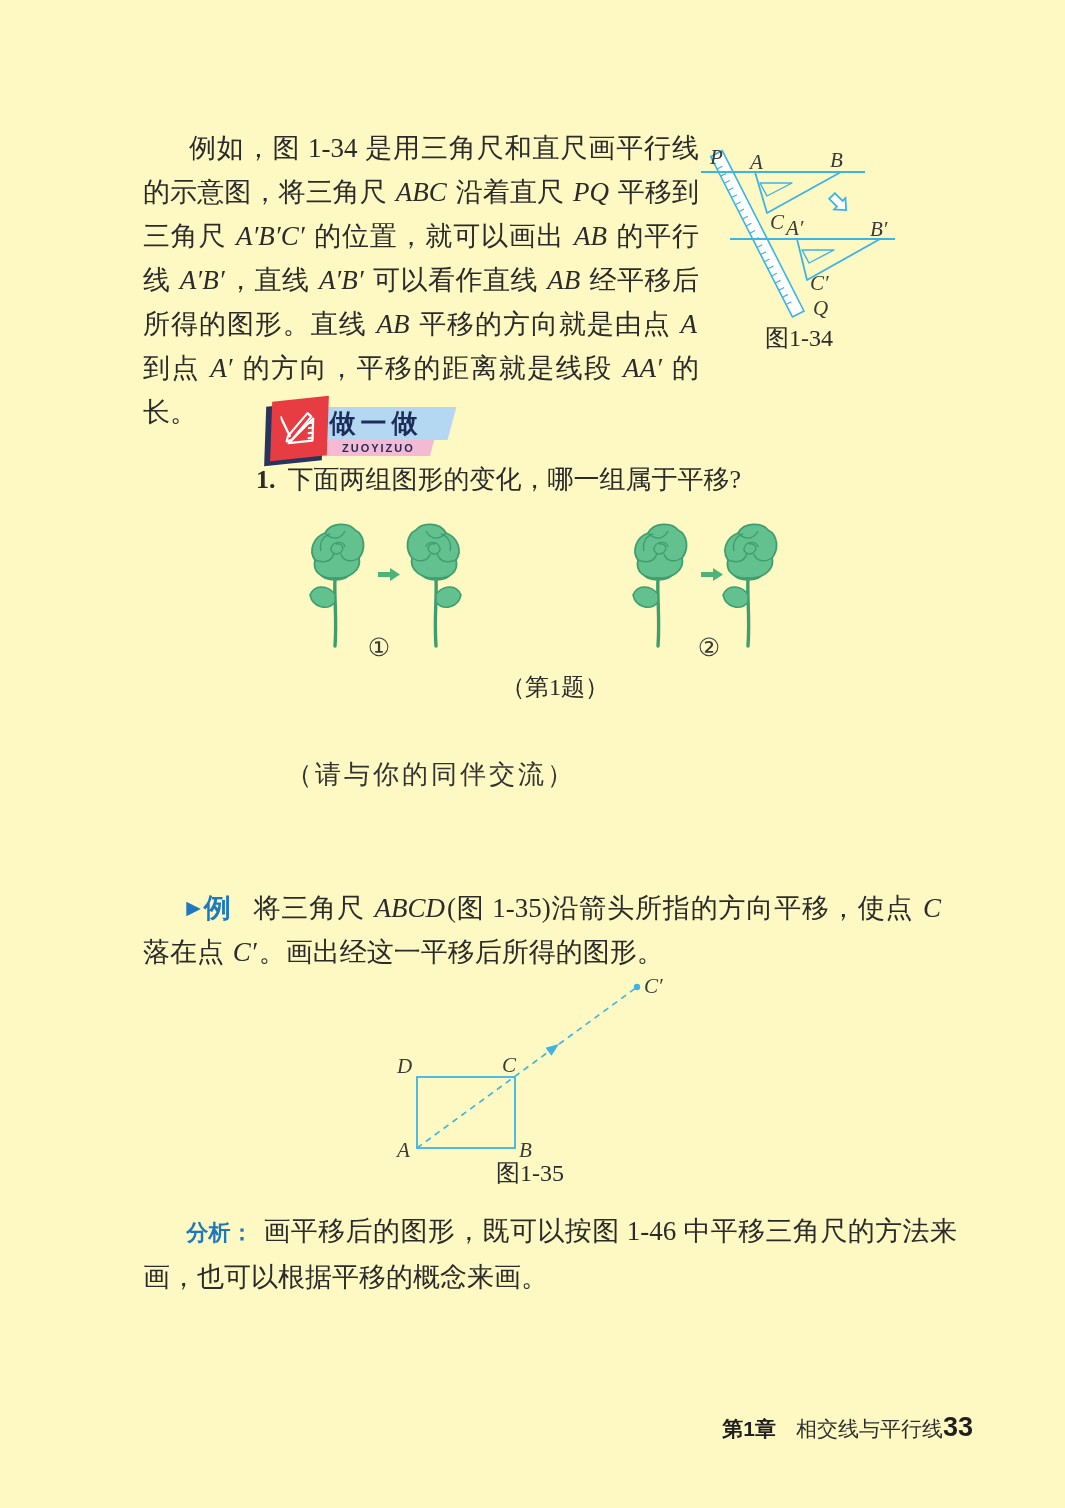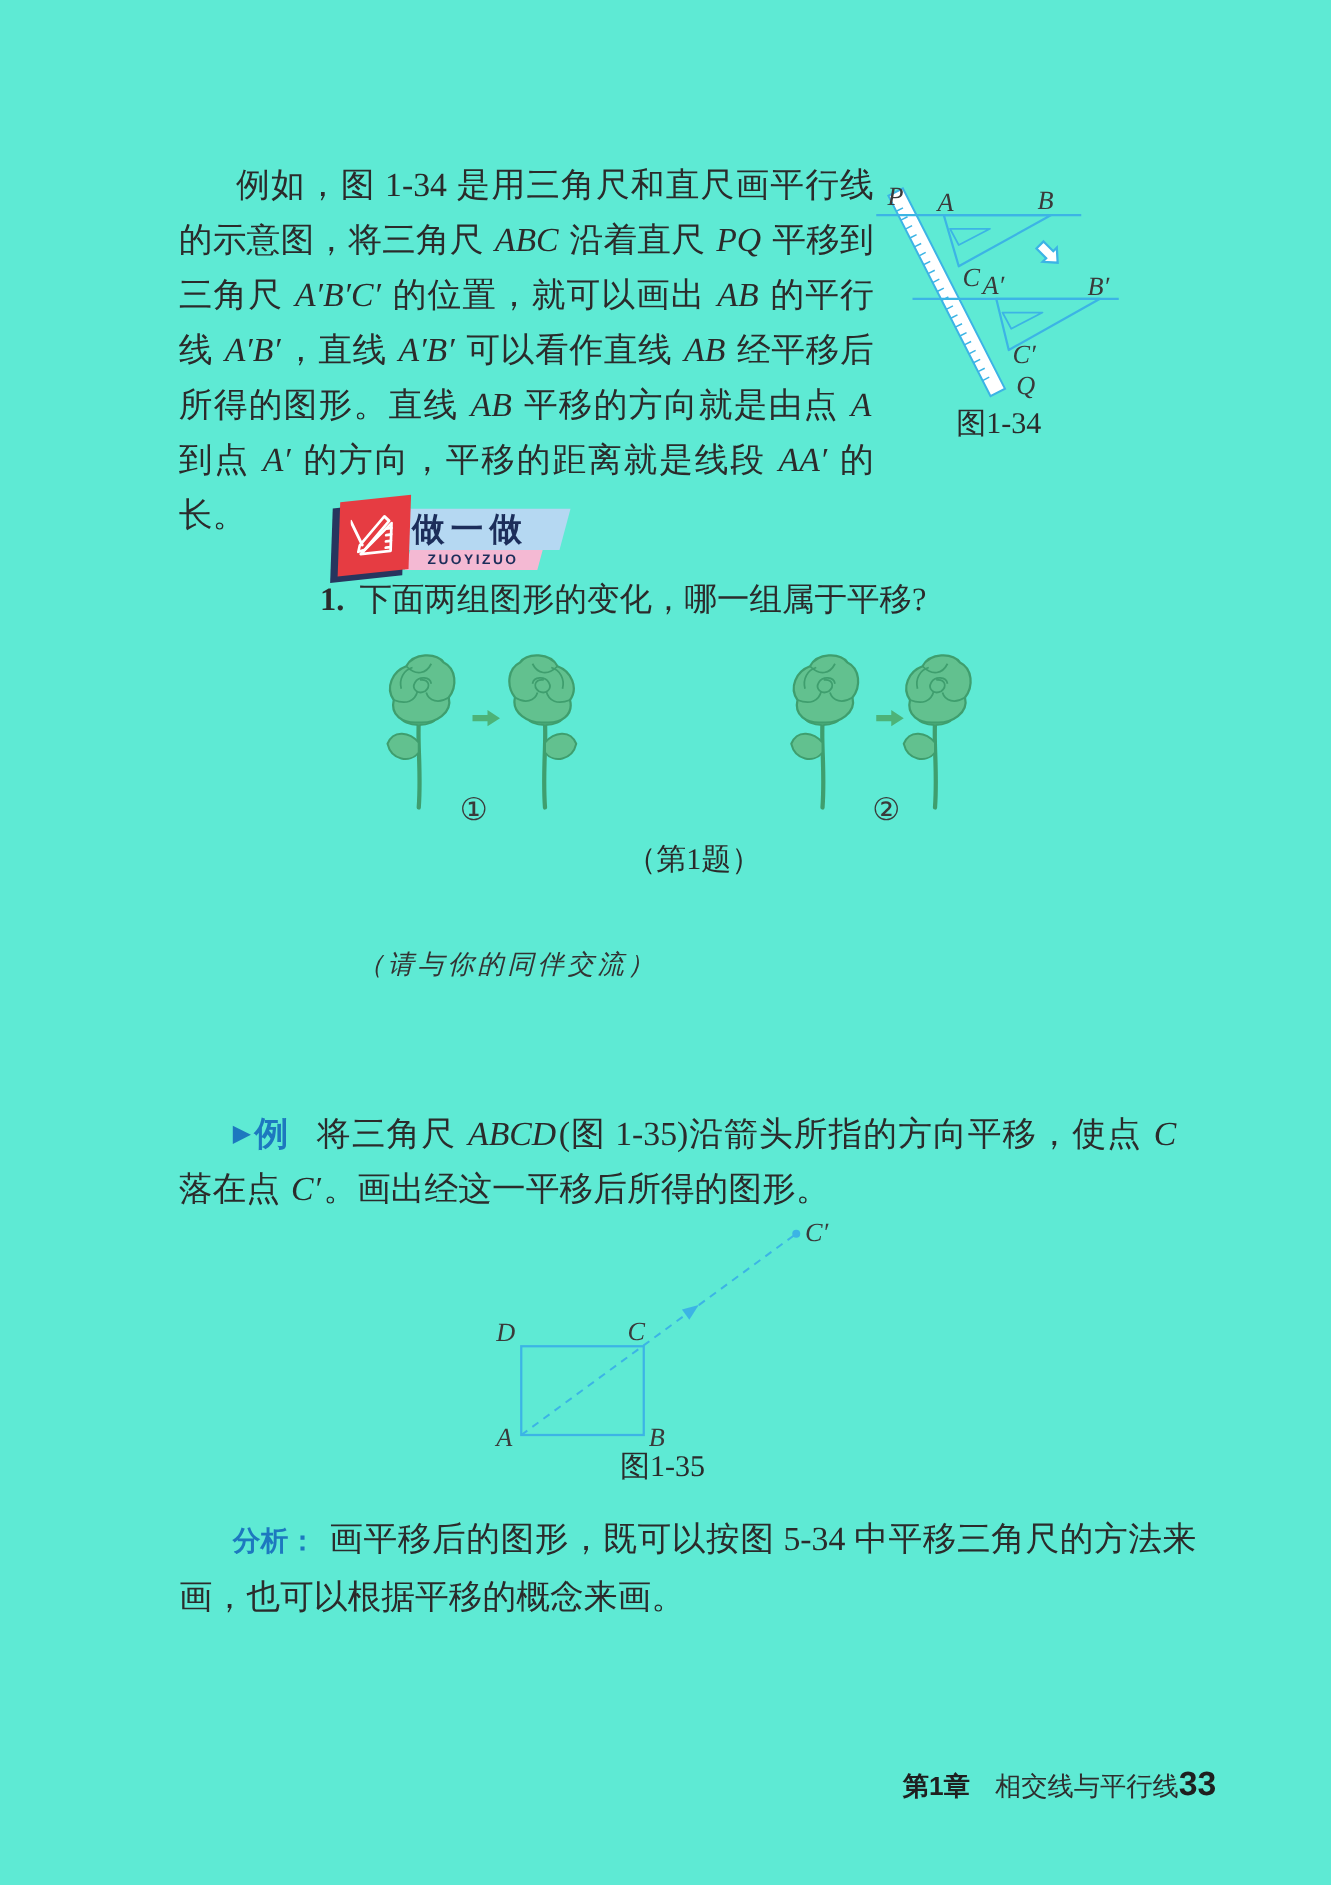--- a/index.html
+++ b/index.html
@@ -8,7 +8,7 @@
     font-family:"Liberation Serif","DejaVu Serif",serif;
     color:#2b2b2b;
   }
-  .page{position:absolute;inset:0;background:#5eead4;overflow:hidden;}
+  .page{position:absolute;inset:0;background:#fef9c3;overflow:hidden;}
 
   .para{font-size:27px;line-height:44px;text-align:justify;margin:0;}
   .math{font-style:italic;font-family:"Liberation Serif","DejaVu Serif",serif;padding:0 2px;}

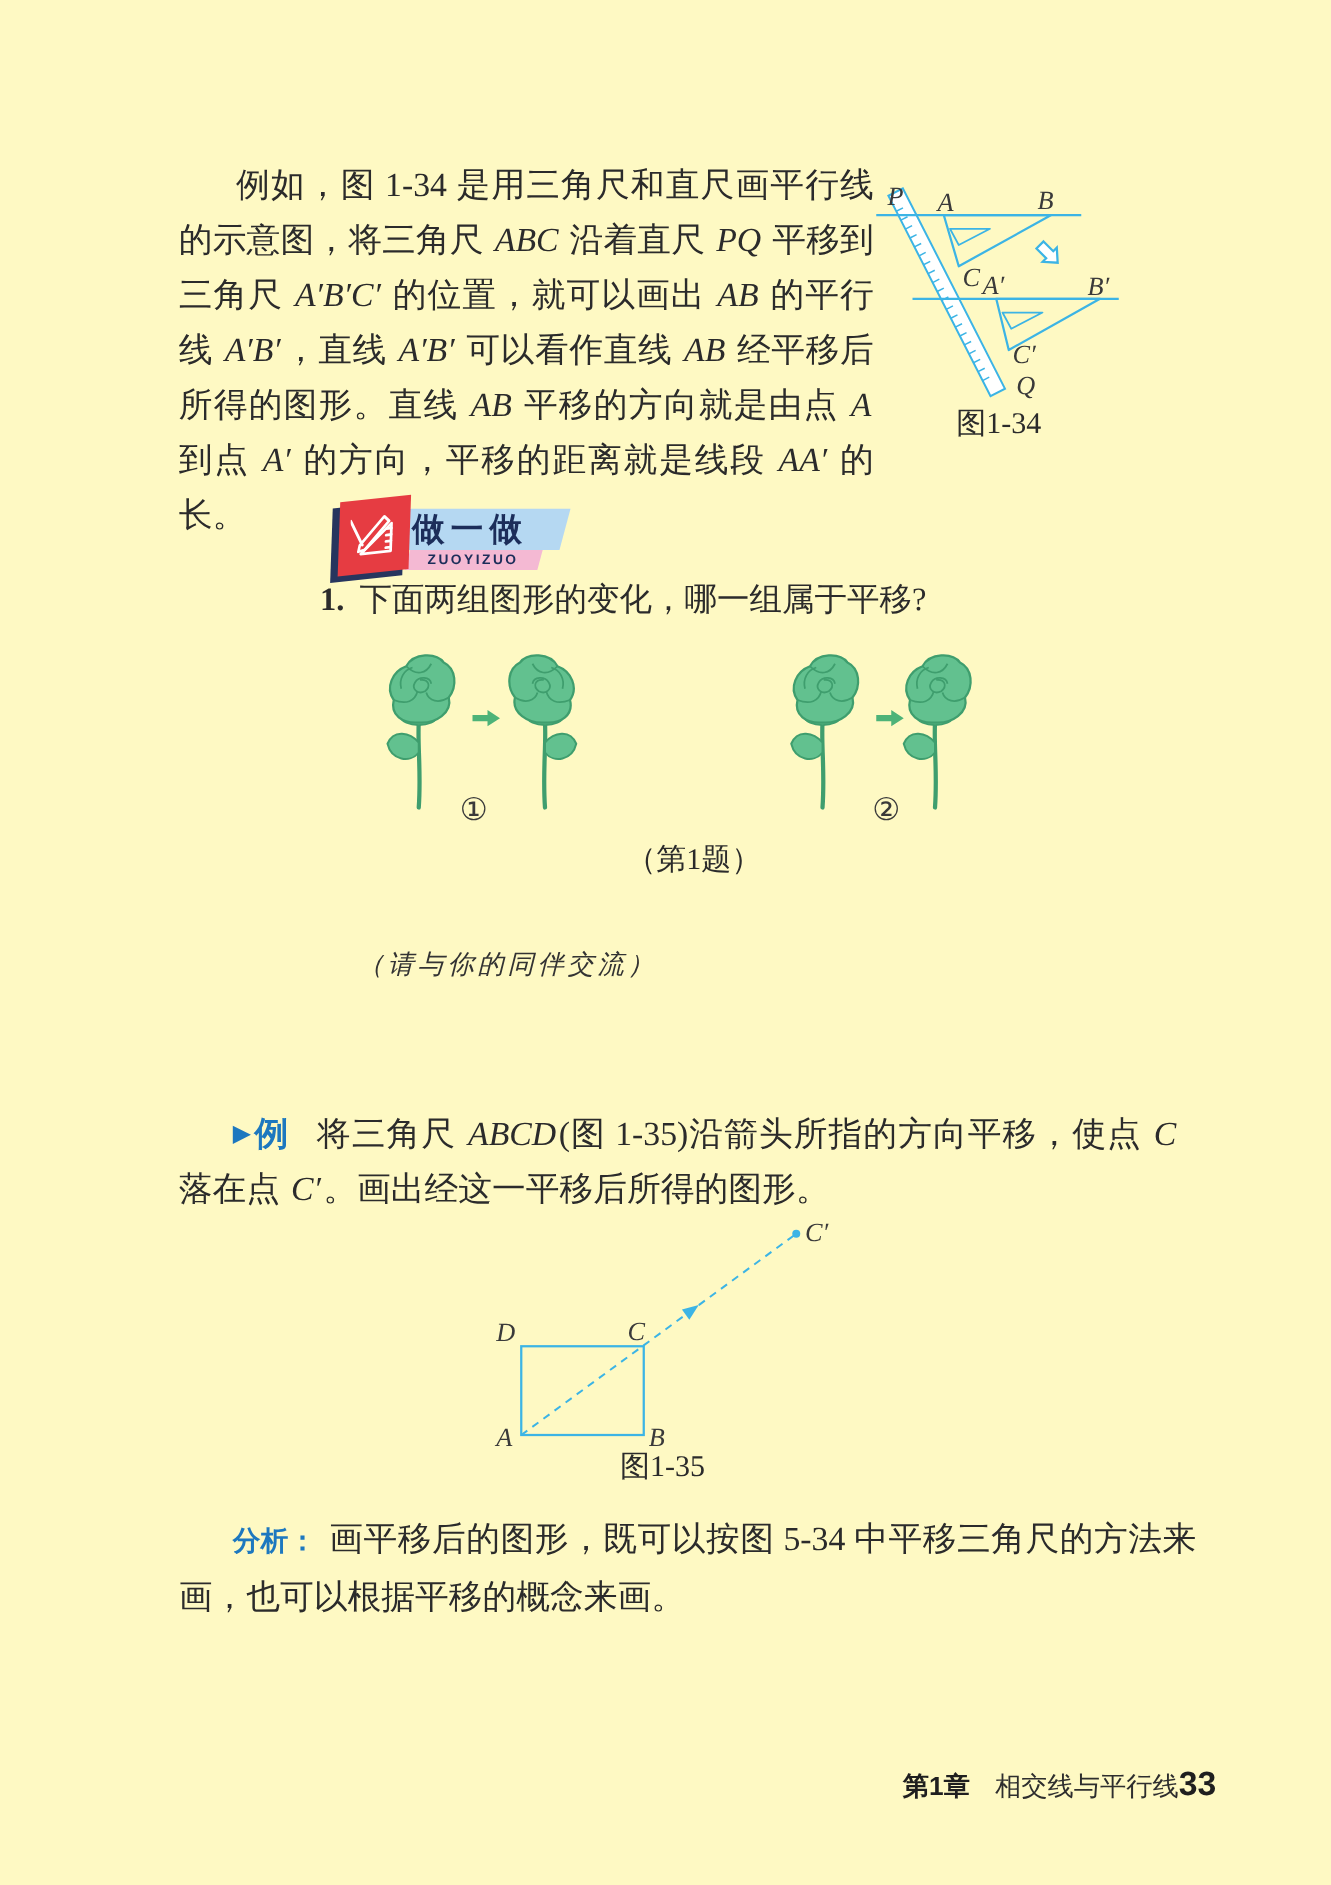--- a/index.html
+++ b/index.html
@@ -30,7 +30,7 @@
   .qnum{font-weight:bold;margin-right:12px;}
   #q1{left:256px;top:464px;font-family:Liberation Serif, serif;}
   #q2{left:256px;top:719px;}
-  #q2note{position:absolute;left:286px;top:757px;font-size:21px;font-style:italic;letter-spacing:3px;color:#333;}
+  #q2note{position:absolute;left:286px;top:757px;font-size:26px;letter-spacing:3px;color:#333;}
 
   #flowers{position:absolute;left:290px;top:510px;width:520px;height:152px;}
   #fig1caption{position:absolute;left:455px;top:671px;width:200px;text-align:center;font-size:24px;color:#2b2b2b;}

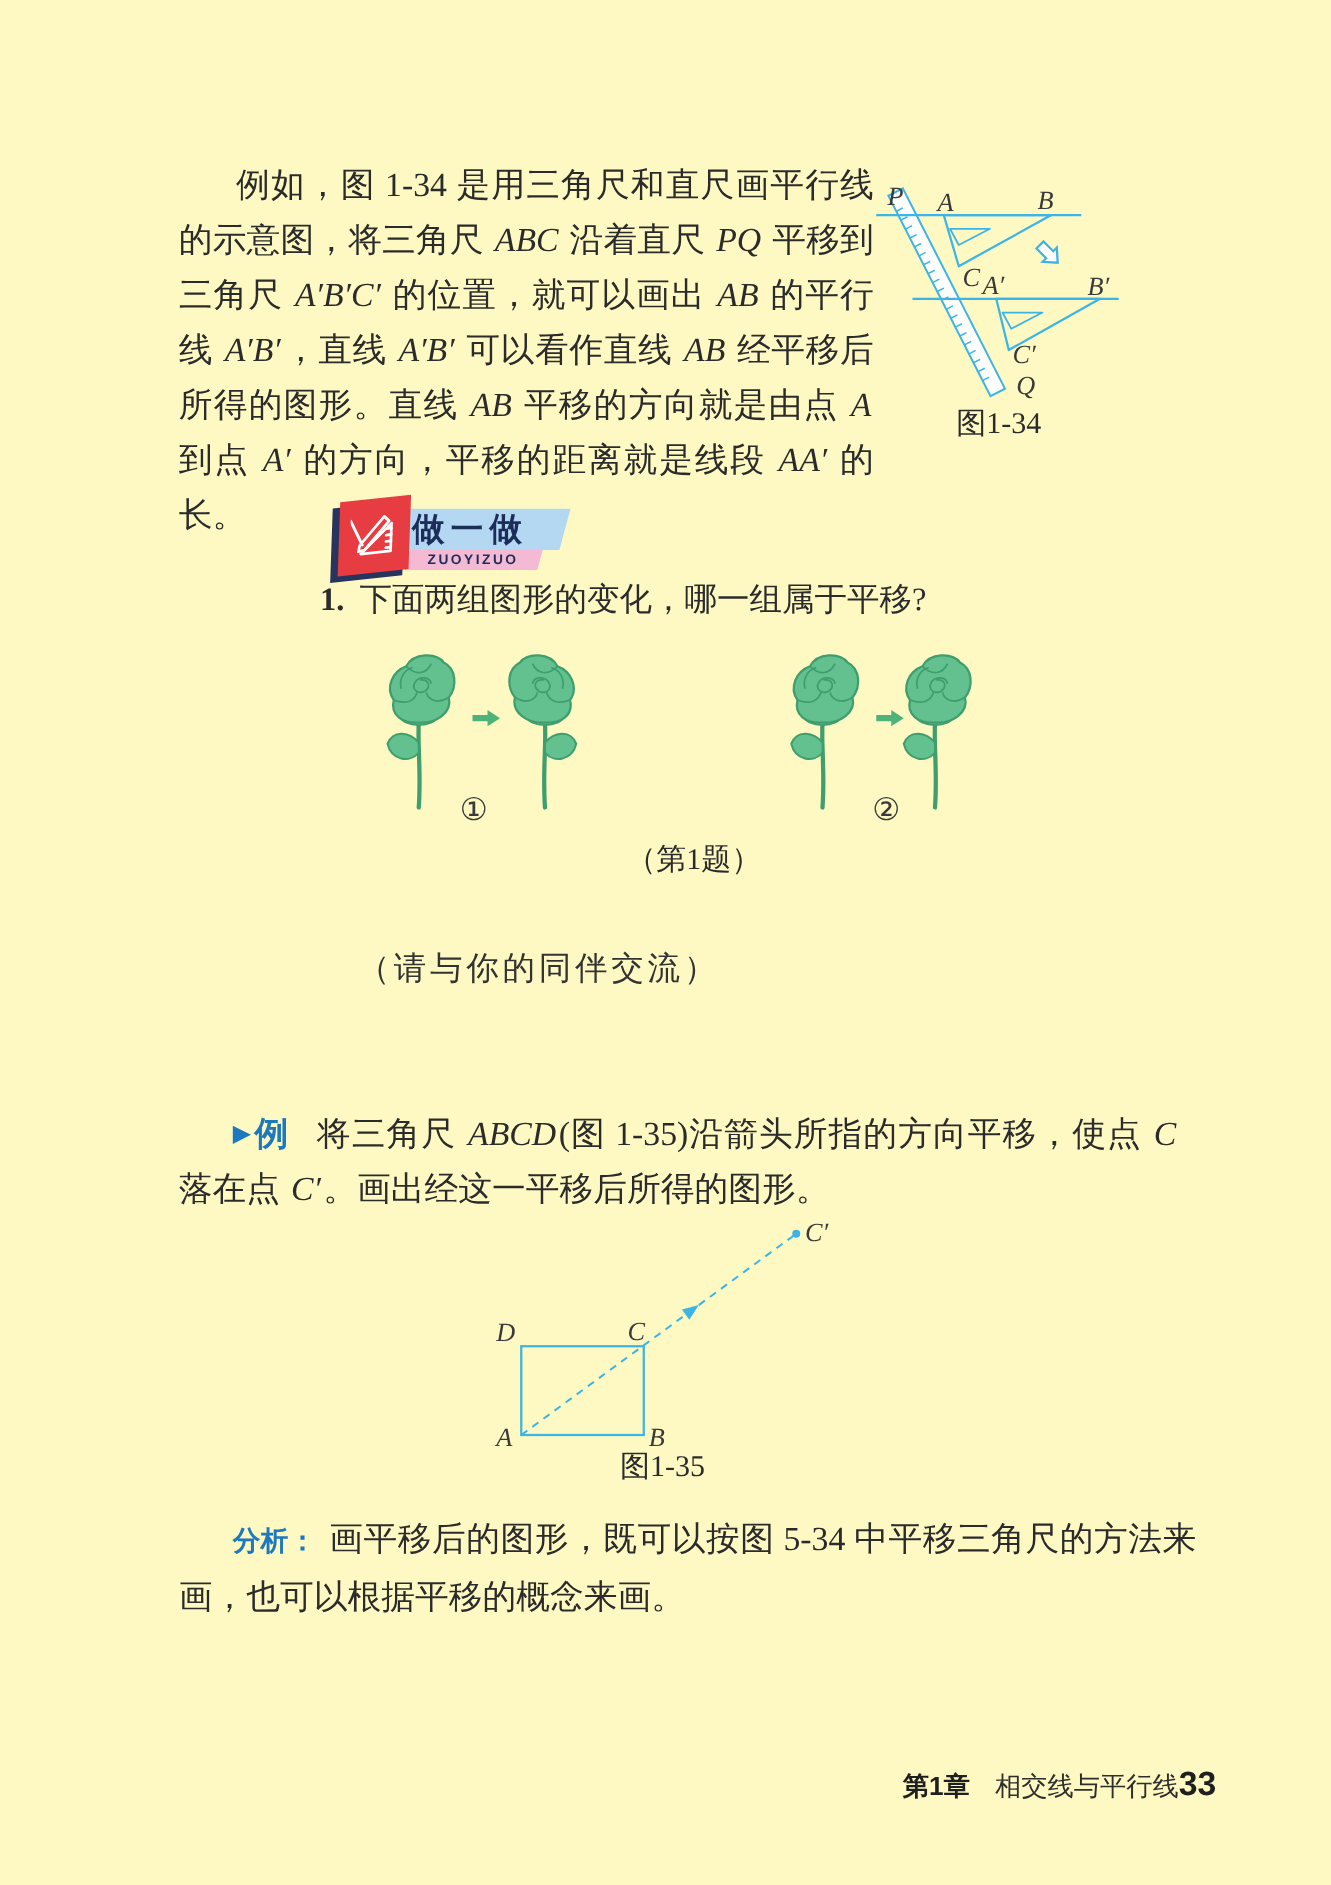--- a/index.html
+++ b/index.html
@@ -191,7 +191,7 @@
     <text class="figcap" x="145" y="216" text-anchor="middle">图1-35</text>
   </svg>
 
-  <p id="analysis" class="para"><span class="an-label">分析：</span><span><span>画平移后的图形，既可以按图 5-34 中平移三角尺的方法来画，也可以根据平移的概念来画。</span></span></p>
+  <p id="analysis" class="para"><span class="an-label">分析：</span><span><span>画平移后的图形，既可以按图 1-46 中平移三角尺的方法来画，也可以根据平移的概念来画。</span></span></p>
 
   <div id="footer">
     <span class="chapter">第1章</span>

